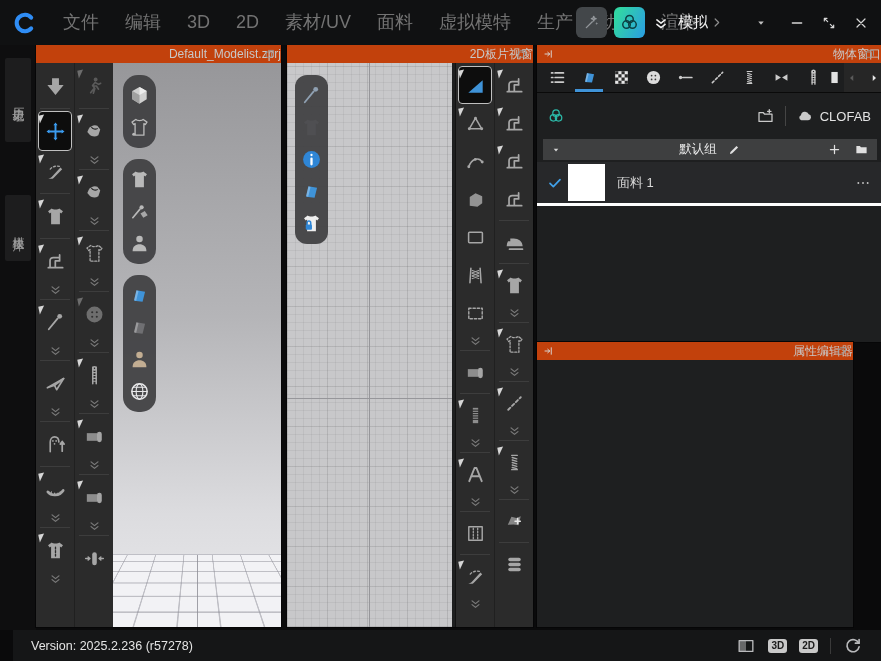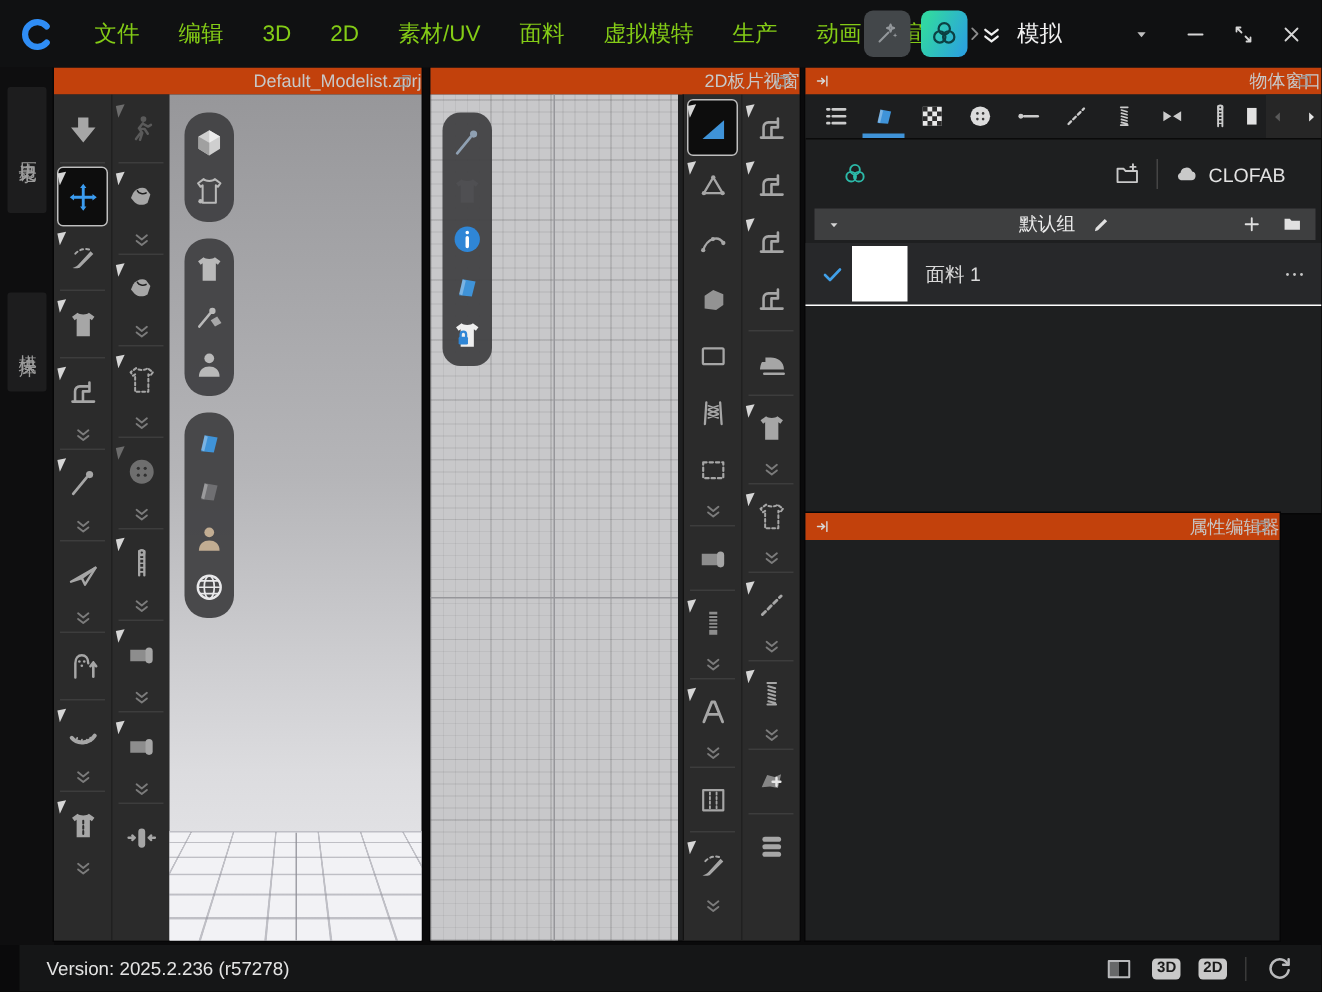--- a/index.html
+++ b/index.html
@@ -13,7 +13,7 @@
   .menubar{position:absolute;top:0;left:0;right:0;height:45px;background:#101112;display:flex;align-items:center;z-index:5}
   .logo{width:26px;height:26px;margin-left:11px}
   .menu{display:flex;margin-left:13px}
-  .menu-item{padding:0 13px;font-size:15px;color:#84cc16;line-height:45px;cursor:default;white-space:nowrap}
+  .menu-item{padding:0 13px;font-size:18px;color:#737373;line-height:45px;cursor:default;white-space:nowrap}
   .menu-overflow{width:13px;height:13px;color:#8d8d8d}
   .sim-cluster{position:absolute;left:576px;top:7px;height:31px;display:flex;align-items:center;gap:7px}
   .wand-btn,.sim-btn{width:31px;height:31px;border:none;border-radius:6px;display:flex;align-items:center;justify-content:center;padding:0}

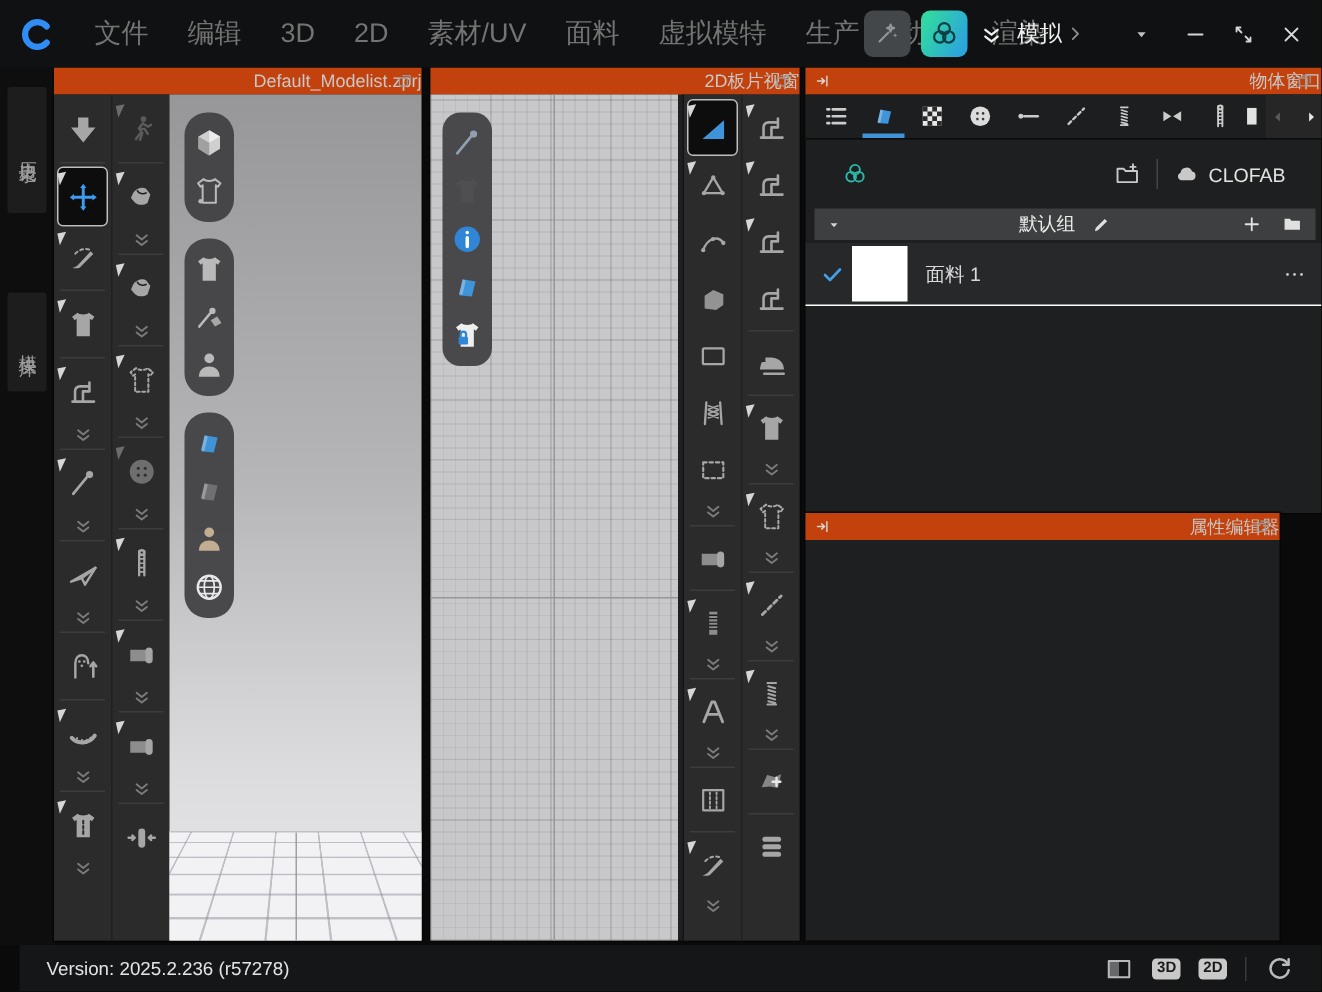--- a/index.html
+++ b/index.html
@@ -97,7 +97,7 @@
   .tab-scroll{margin-left:auto;width:46px;background:#262626;display:flex;align-items:center;justify-content:center;gap:10px}
   .sc-l{width:12px;height:12px;color:#5a5a5a}
   .sc-r{width:12px;height:12px;color:#e6e6e6}
-  .obj-row1{height:46px;display:flex;align-items:center;padding:0 24px}
+  .obj-row1{height:46px;display:flex;align-items:center;padding:0 10px}
   .knot{width:18px;height:18px;color:#2cb9a8}
   .add{width:19px;height:19px;color:#c9c9c9}
   .vdiv{width:1px;height:20px;background:#454545;margin:0 10px}

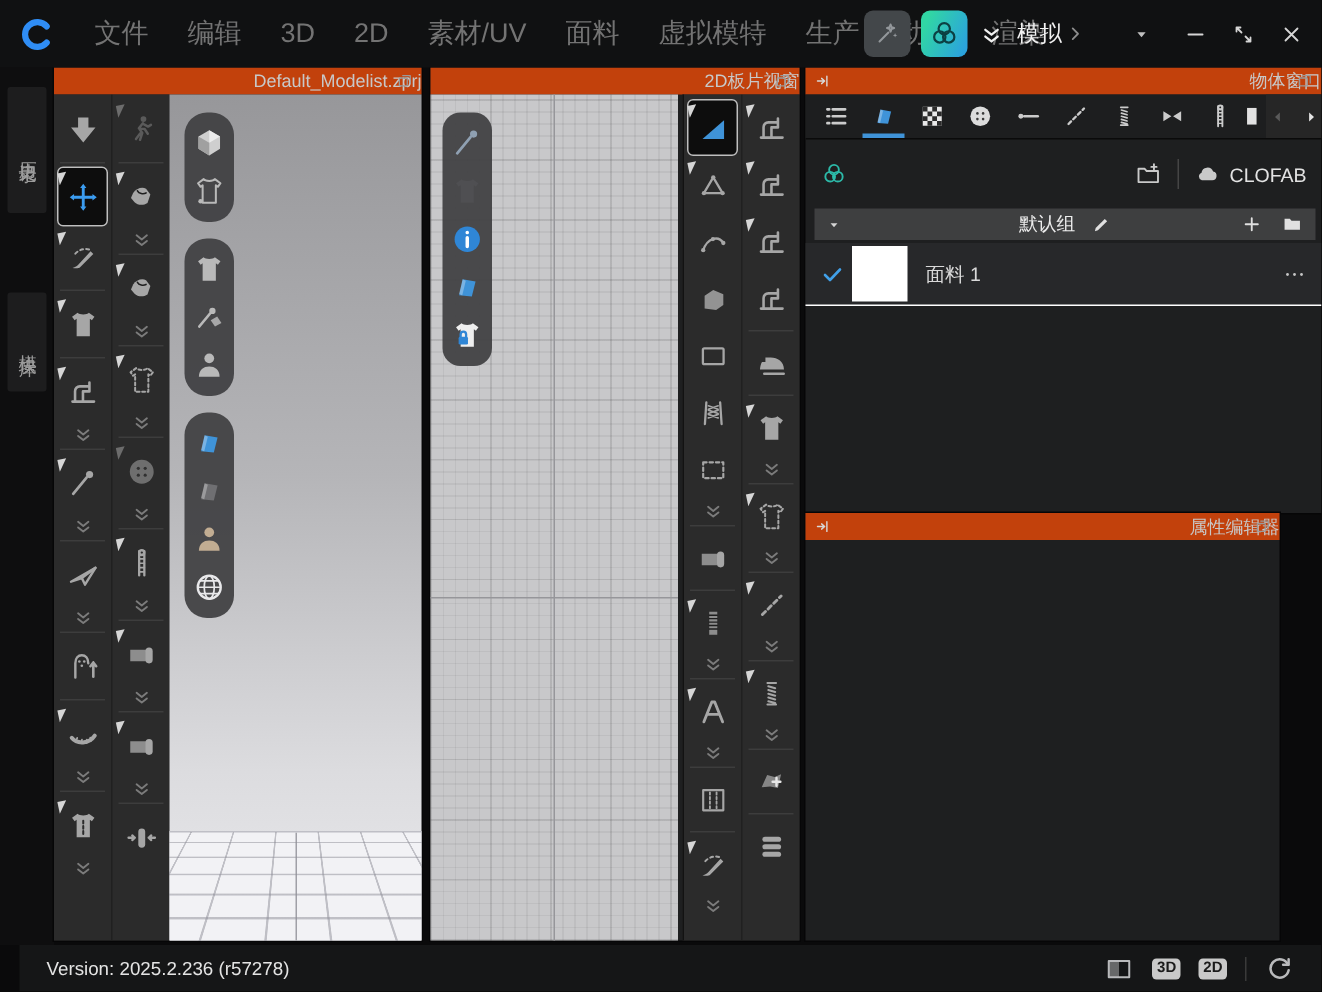--- a/index.html
+++ b/index.html
@@ -109,7 +109,7 @@
   .gh-pencil{width:14px;height:14px;color:#e0e0e0}
   .gh-right{margin-left:auto;display:flex;gap:12px;z-index:1}
   .gh-right .ic{width:15px;height:15px;color:#e0e0e0}
-  .fabric-row{height:41px;display:flex;align-items:center;background:#27282a;margin-top:2px;padding:0 10px;border-bottom:1px solid #ffffff}
+  .fabric-row{height:41px;display:flex;align-items:center;background:#27282a;margin-top:2px;padding:0 10px;border-bottom:3px solid #ffffff}
   .f-check{width:16px;height:16px;color:#41a0e8;margin-right:5px}
   .swatch{width:37px;height:37px;background:#ffffff;margin-right:12px;flex:none}
   .f-name{font-size:13px;color:#d9d9d9}

